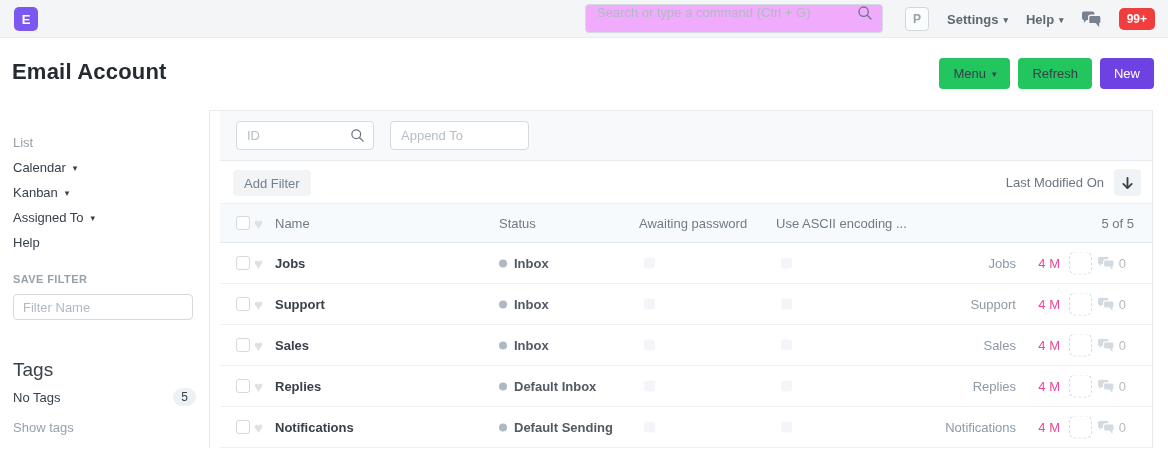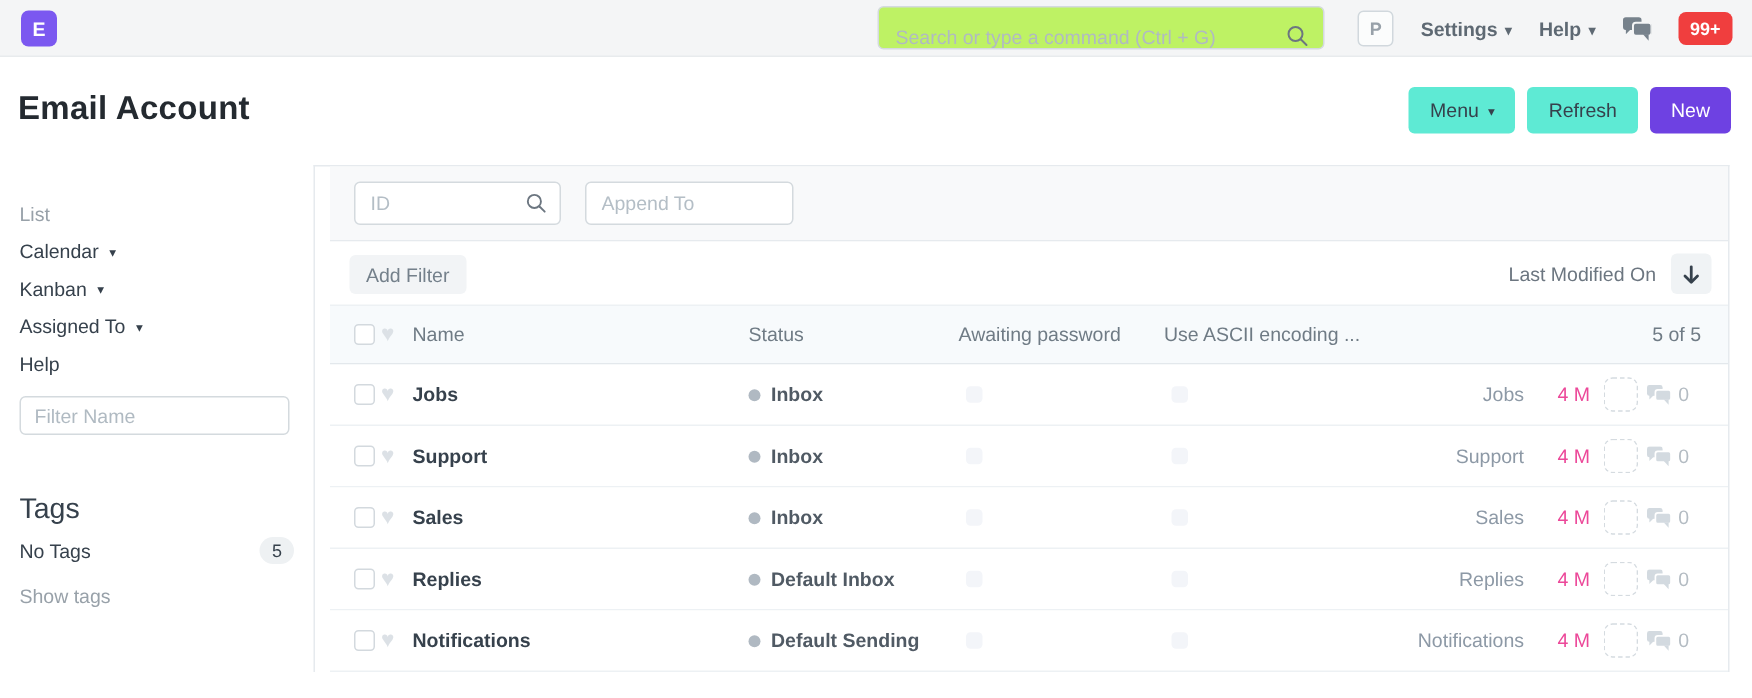--- a/index.html
+++ b/index.html
@@ -10,7 +10,7 @@
   
   .navbar { position:absolute; top:0; left:0; width:1168px; height:38px; background:#f4f5f6; border-bottom:1px solid #e8ebed; }
   .nav-logo { position:absolute; left:14px; top:7px; width:24px; height:24px; border-radius:5px; background:#7b58f0; color:#fff; font-weight:700; font-size:13px; display:flex; align-items:center; justify-content:center; cursor:pointer; }
-  .nav-search { position:absolute; left:585px; top:4px; width:298px; height:29px; background:#bef264; border:1px solid #d4dade; border-radius:4px; display:flex; align-items:flex-end; }
+  .nav-search { position:absolute; left:585px; top:4px; width:298px; height:29px; background:#f0abfc; border:1px solid #d4dade; border-radius:4px; display:flex; align-items:flex-start; }
   .nav-search input { flex:1; border:none; outline:none; background:transparent; padding:0 6px 0 11px; font-size:13px; color:#36414c; font-family:"Liberation Sans", sans-serif; }
   .nav-search input::placeholder { color:#b0bac2; }
   .nav-search .mag { margin-right:9px; display:flex; }

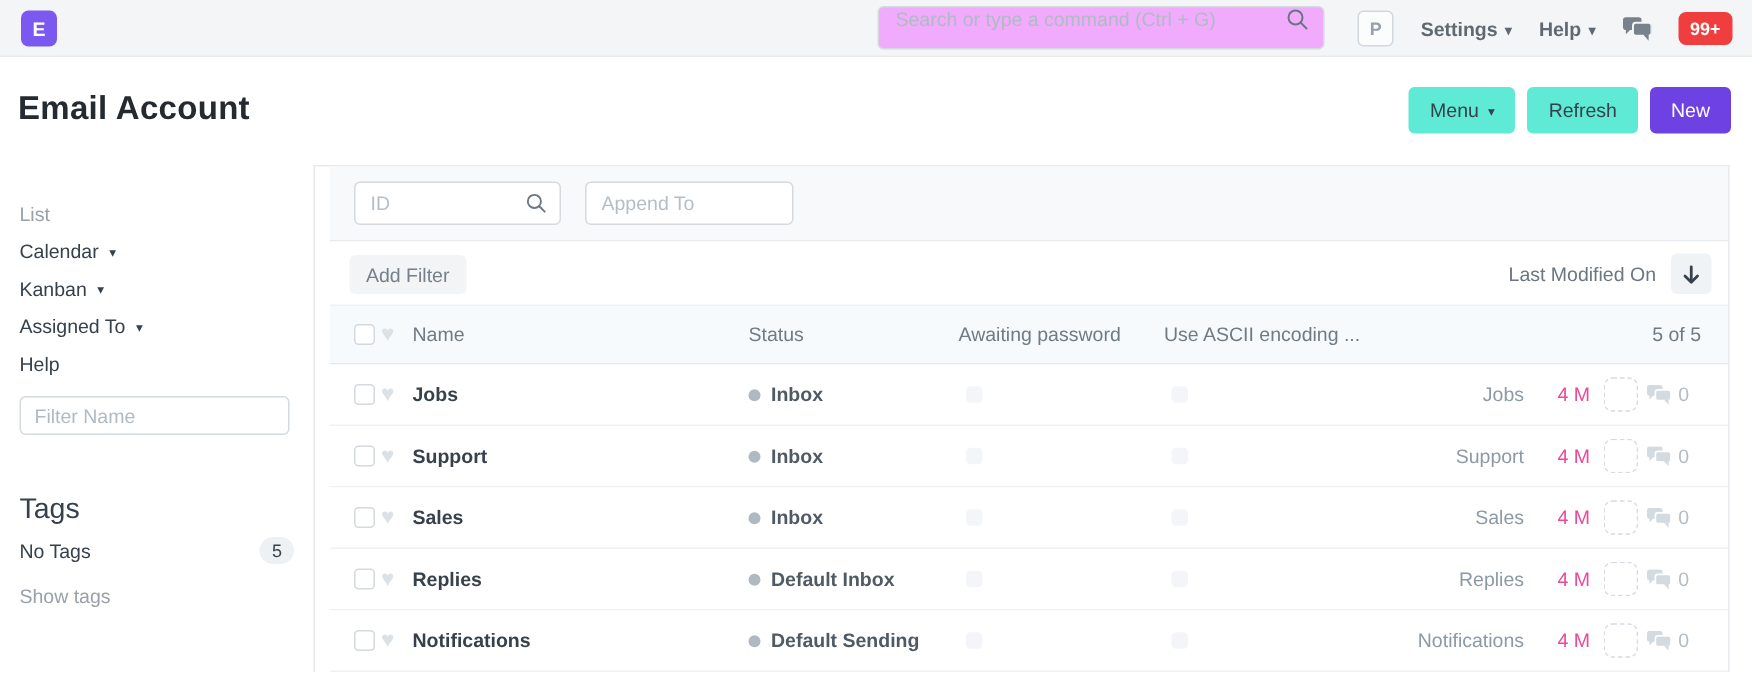--- a/index.html
+++ b/index.html
@@ -25,7 +25,7 @@
   .page-title { position:absolute; left:12px; top:21px; font-size:22px; font-weight:700; color:#242a30; letter-spacing:.2px; }
   .head-actions { position:absolute; right:14px; top:20px; display:flex; gap:8px; }
   .btn { height:31px; padding:0 14px; border:none; border-radius:4px; font-size:13px; font-family:"Liberation Sans", sans-serif; display:flex; align-items:center; gap:6px; cursor:pointer; }
-  .btn-default { background:#5eead4; color:#36414c; }
+  .btn-default { background:#22c55e; color:#36414c; }
   .btn-primary { background:#6e41e2; color:#fff; }
 
   

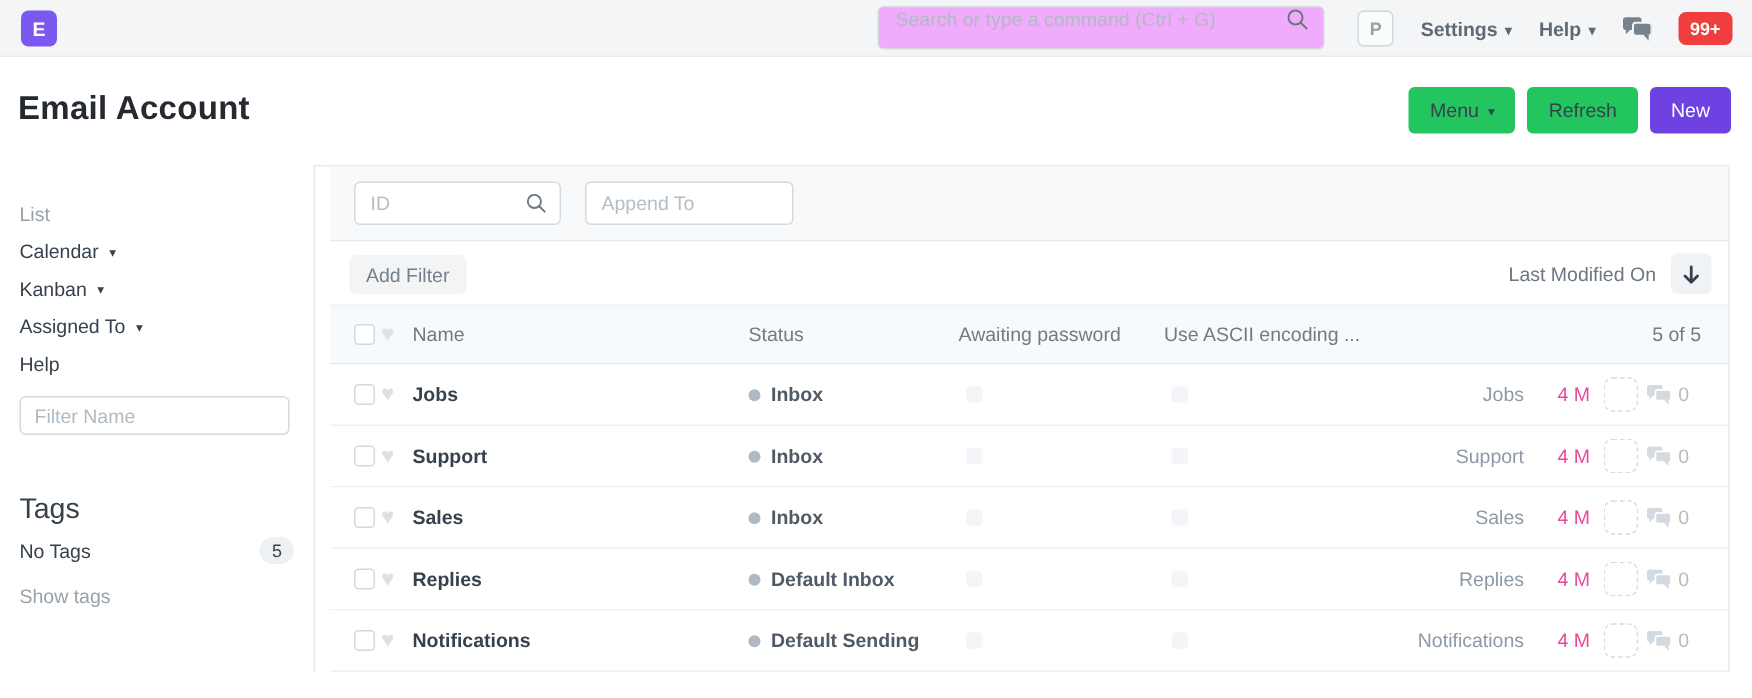--- a/index.html
+++ b/index.html
@@ -150,6 +150,7 @@
         <span>Help</span>
       </div>
 
+    <div class="side-heading">SAVE FILTER</div>
     <input class="side-input" type="text" placeholder="Filter Name" style="">
 
     <div class="tags-head">Tags</div>

